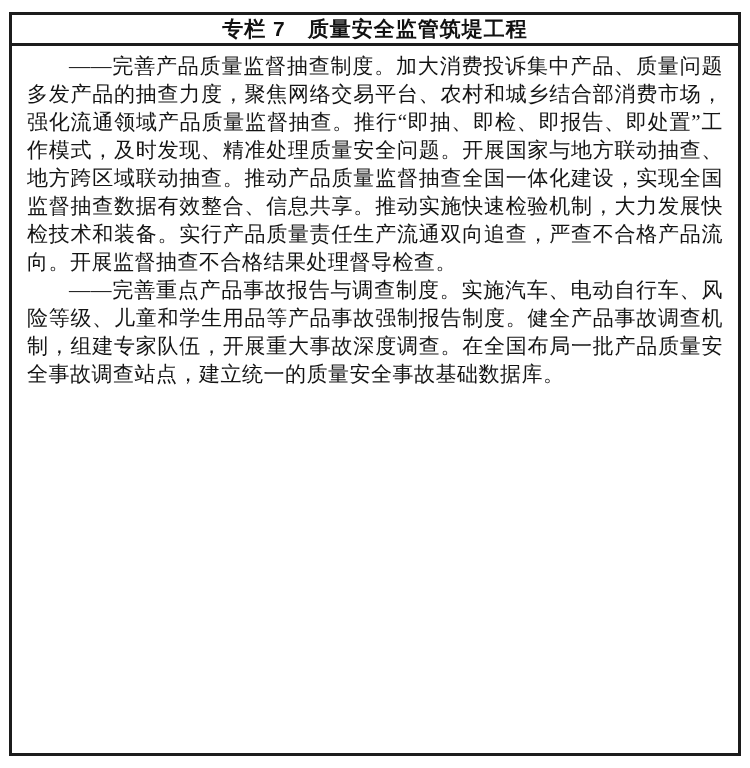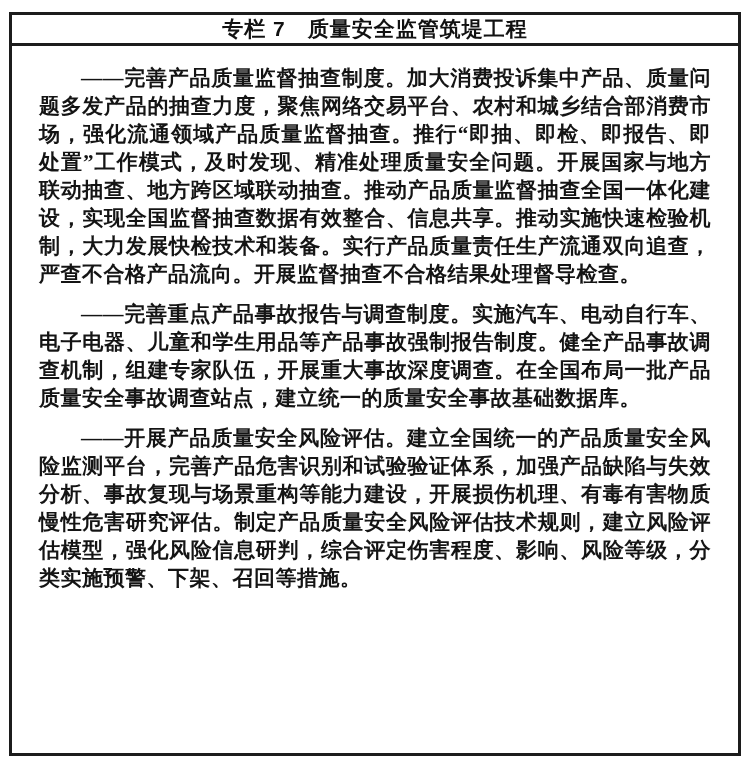--- a/index.html
+++ b/index.html
@@ -54,10 +54,9 @@
     color: #141414;
   }
   .box-body p {
-    margin: 12px;
+    margin: 0;
     text-indent: 2em;
     letter-spacing: 0.5px;
-    font-weight: bold;
   }
 </style>
 </head>

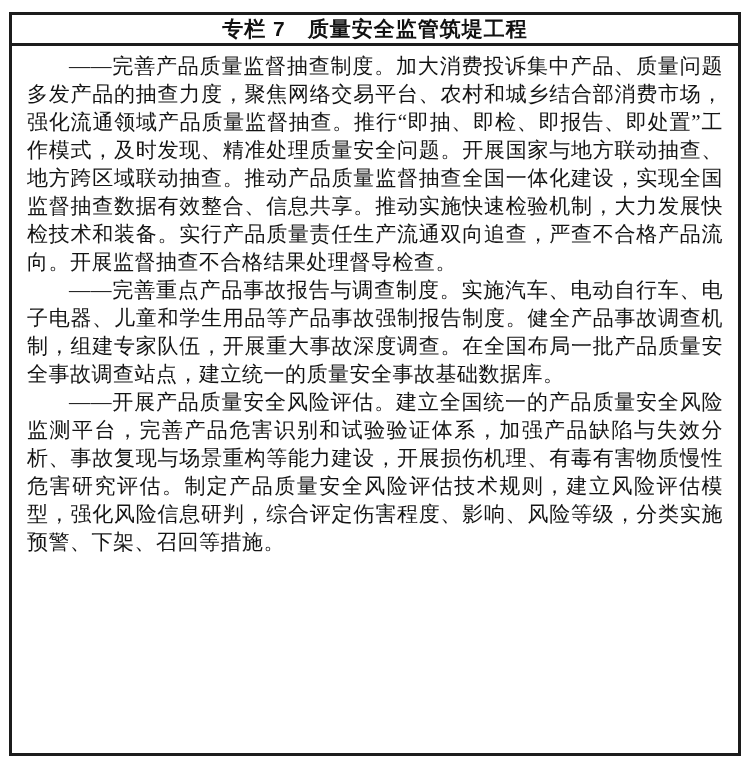--- a/index.html
+++ b/index.html
@@ -69,7 +69,7 @@
     </div>
     <div class="box-body">
       <p>——完善产品质量监督抽查制度。加大消费投诉集中产品、质量问题多发产品的抽查力度，聚焦网络交易平台、农村和城乡结合部消费市场，强化流通领域产品质量监督抽查。推行“即抽、即检、即报告、即处置”工作模式，及时发现、精准处理质量安全问题。开展国家与地方联动抽查、地方跨区域联动抽查。推动产品质量监督抽查全国一体化建设，实现全国监督抽查数据有效整合、信息共享。推动实施快速检验机制，大力发展快检技术和装备。实行产品质量责任生产流通双向追查，严查不合格产品流向。开展监督抽查不合格结果处理督导检查。</p>
-      <p>——完善重点产品事故报告与调查制度。实施汽车、电动自行车、电子电器、儿童和学生用品等产品事故强制报告制度。健全产品事故调查机制，组建专家队伍，开展重大事故深度调查。在全国布局一批产品质量安全事故调查站点，建立统一的质量安全事故基础数据库。</p>
+      <p>——完善重点产品事故报告与调查制度。实施汽车、电动自行车、风险等级、儿童和学生用品等产品事故强制报告制度。健全产品事故调查机制，组建专家队伍，开展重大事故深度调查。在全国布局一批产品质量安全事故调查站点，建立统一的质量安全事故基础数据库。</p>
       <p>——开展产品质量安全风险评估。建立全国统一的产品质量安全风险监测平台，完善产品危害识别和试验验证体系，加强产品缺陷与失效分析、事故复现与场景重构等能力建设，开展损伤机理、有毒有害物质慢性危害研究评估。制定产品质量安全风险评估技术规则，建立风险评估模型，强化风险信息研判，综合评定伤害程度、影响、风险等级，分类实施预警、下架、召回等措施。</p>
     </div>
   </div>

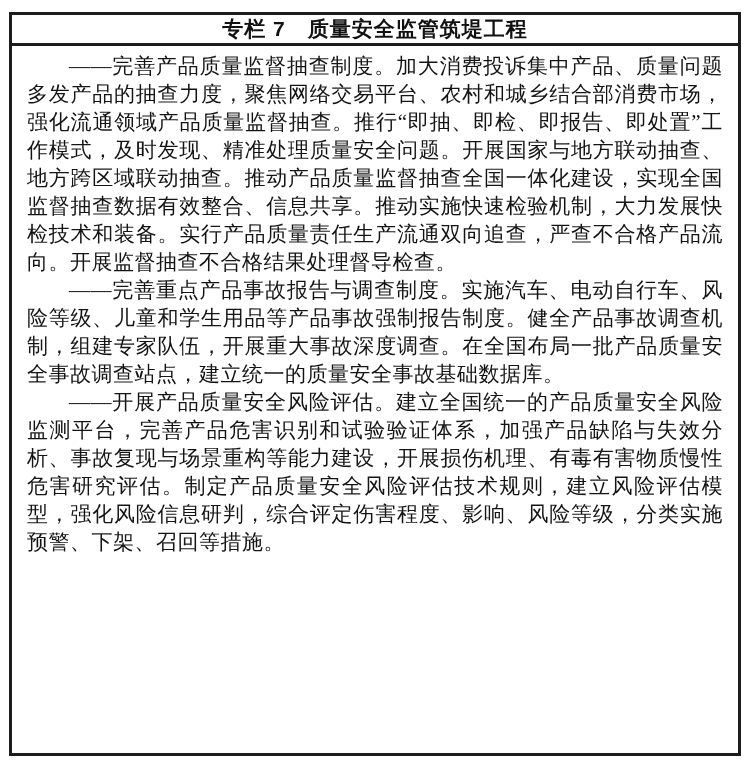--- a/index.html
+++ b/index.html
@@ -70,7 +70,6 @@
     <div class="box-body">
       <p>——完善产品质量监督抽查制度。加大消费投诉集中产品、质量问题多发产品的抽查力度，聚焦网络交易平台、农村和城乡结合部消费市场，强化流通领域产品质量监督抽查。推行“即抽、即检、即报告、即处置”工作模式，及时发现、精准处理质量安全问题。开展国家与地方联动抽查、地方跨区域联动抽查。推动产品质量监督抽查全国一体化建设，实现全国监督抽查数据有效整合、信息共享。推动实施快速检验机制，大力发展快检技术和装备。实行产品质量责任生产流通双向追查，严查不合格产品流向。开展监督抽查不合格结果处理督导检查。</p>
       <p>——完善重点产品事故报告与调查制度。实施汽车、电动自行车、风险等级、儿童和学生用品等产品事故强制报告制度。健全产品事故调查机制，组建专家队伍，开展重大事故深度调查。在全国布局一批产品质量安全事故调查站点，建立统一的质量安全事故基础数据库。</p>
-      <p>——开展产品质量安全风险评估。建立全国统一的产品质量安全风险监测平台，完善产品危害识别和试验验证体系，加强产品缺陷与失效分析、事故复现与场景重构等能力建设，开展损伤机理、有毒有害物质慢性危害研究评估。制定产品质量安全风险评估技术规则，建立风险评估模型，强化风险信息研判，综合评定伤害程度、影响、风险等级，分类实施预警、下架、召回等措施。</p>
     </div>
   </div>
 </div>

